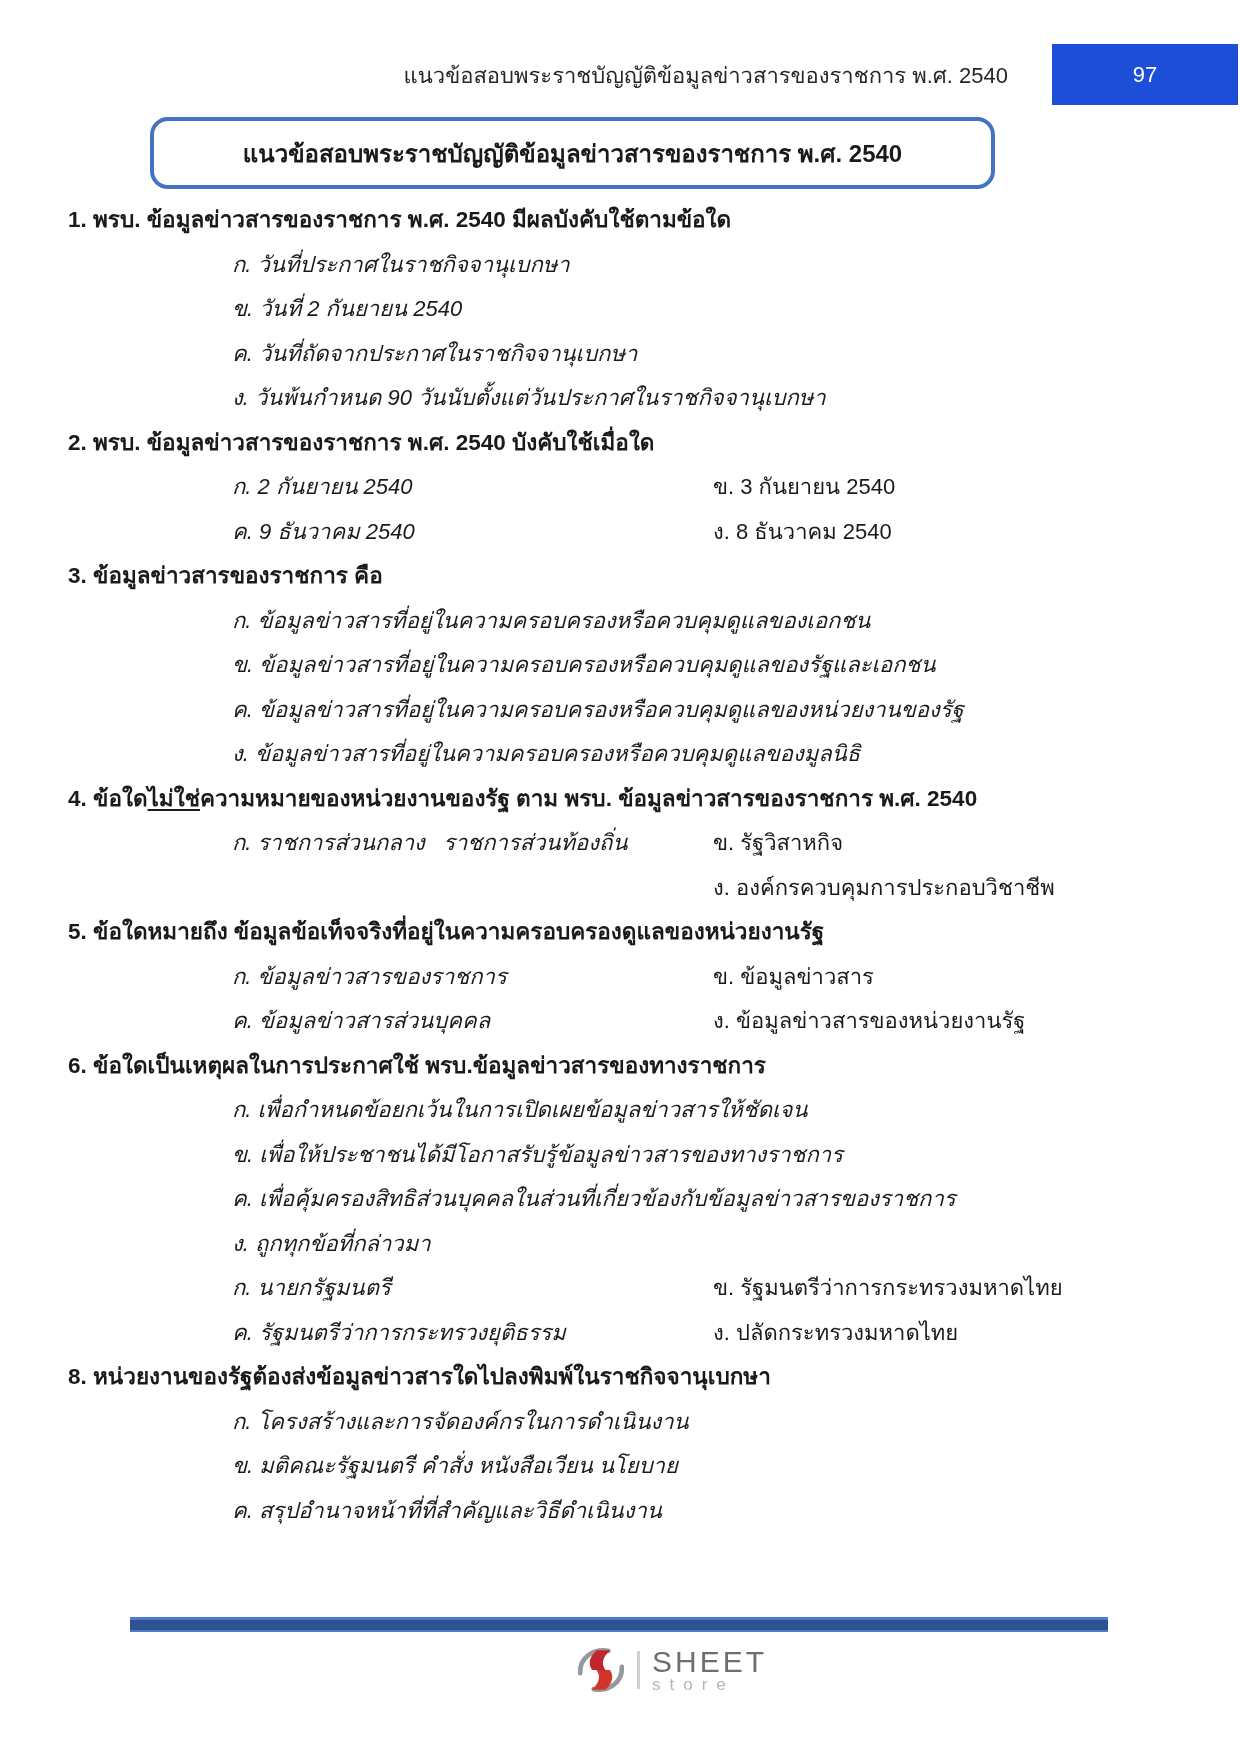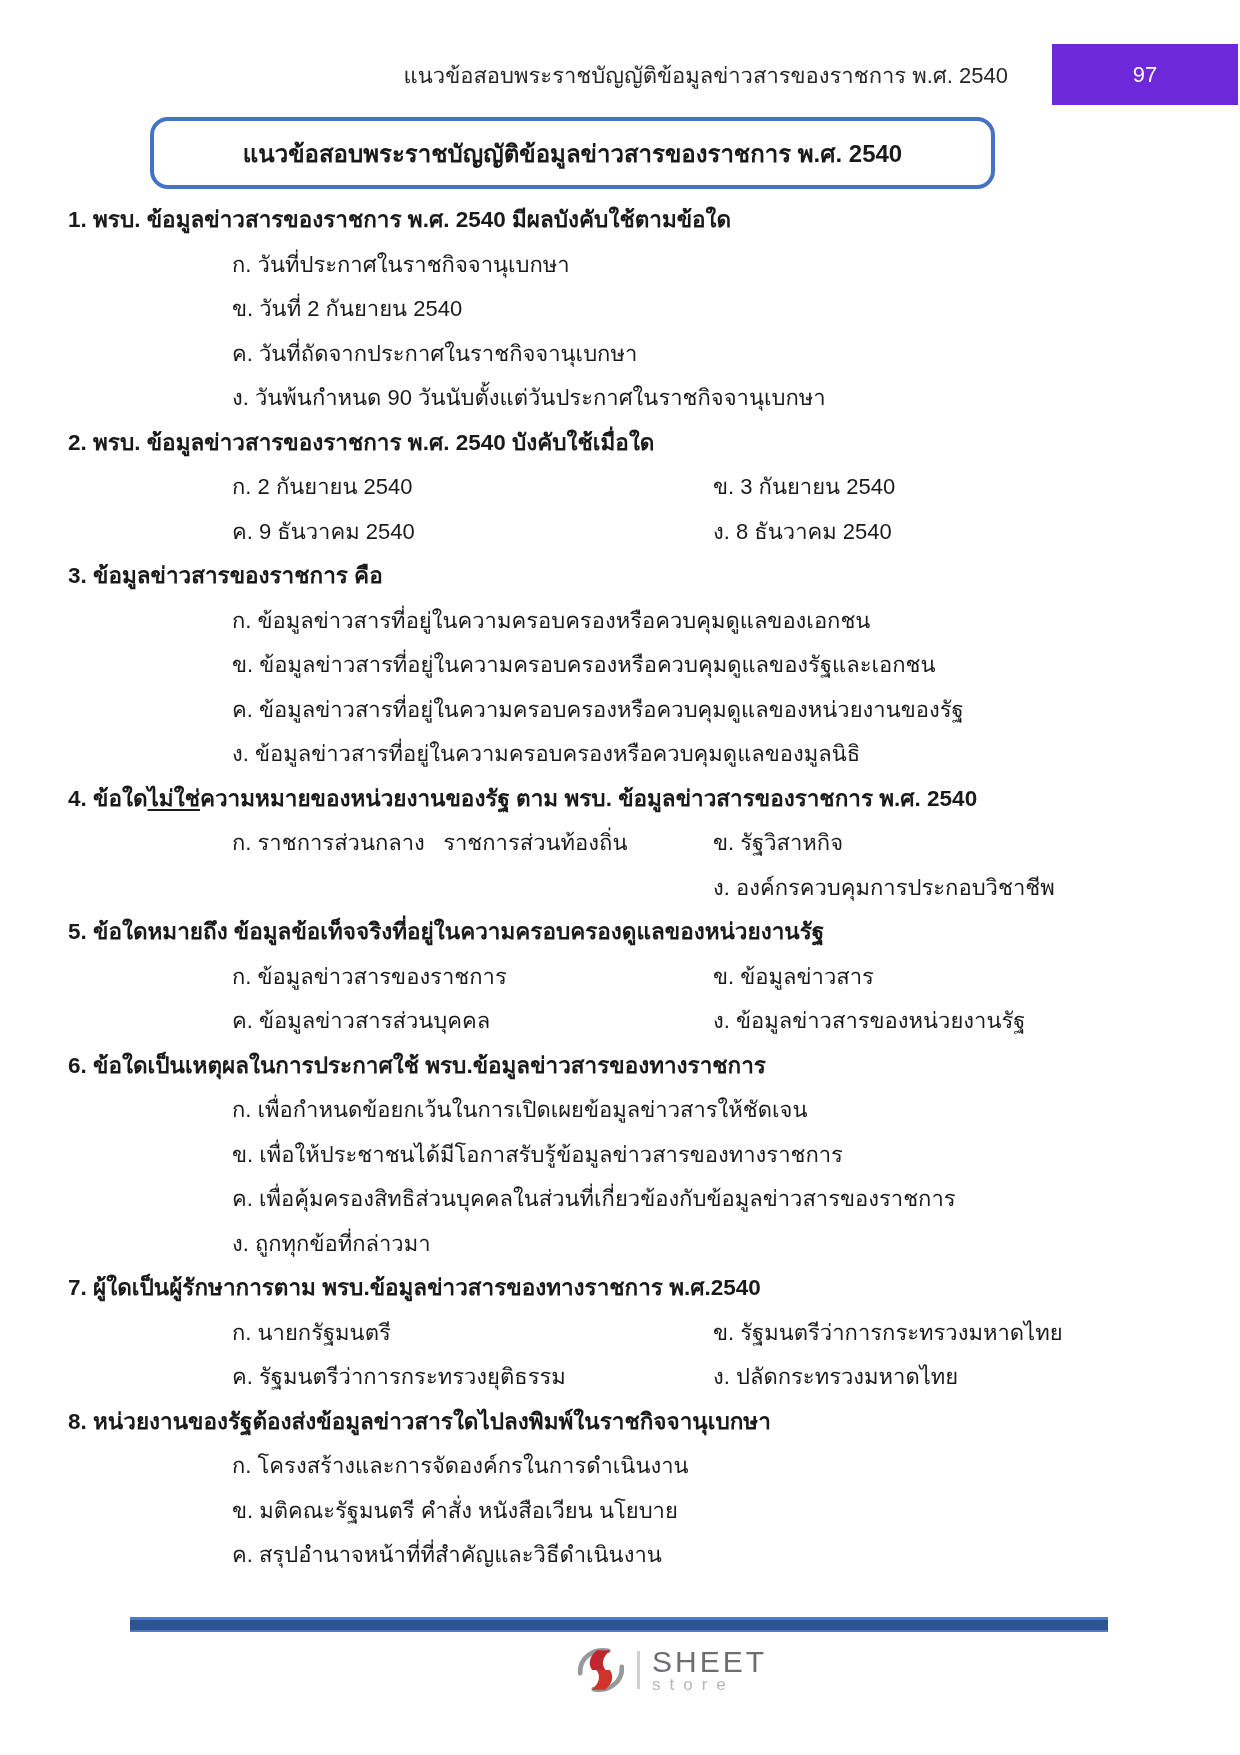--- a/index.html
+++ b/index.html
@@ -20,7 +20,7 @@
   .page-num-box {
     position:absolute; top:44px; right:2px;
     width:186px; height:61px;
-    background:#6d28d9; color:#ffffff;
+    background:#1d4ed8; color:#ffffff;
     display:flex; align-items:center; justify-content:center;
     font-size:22px;
   }

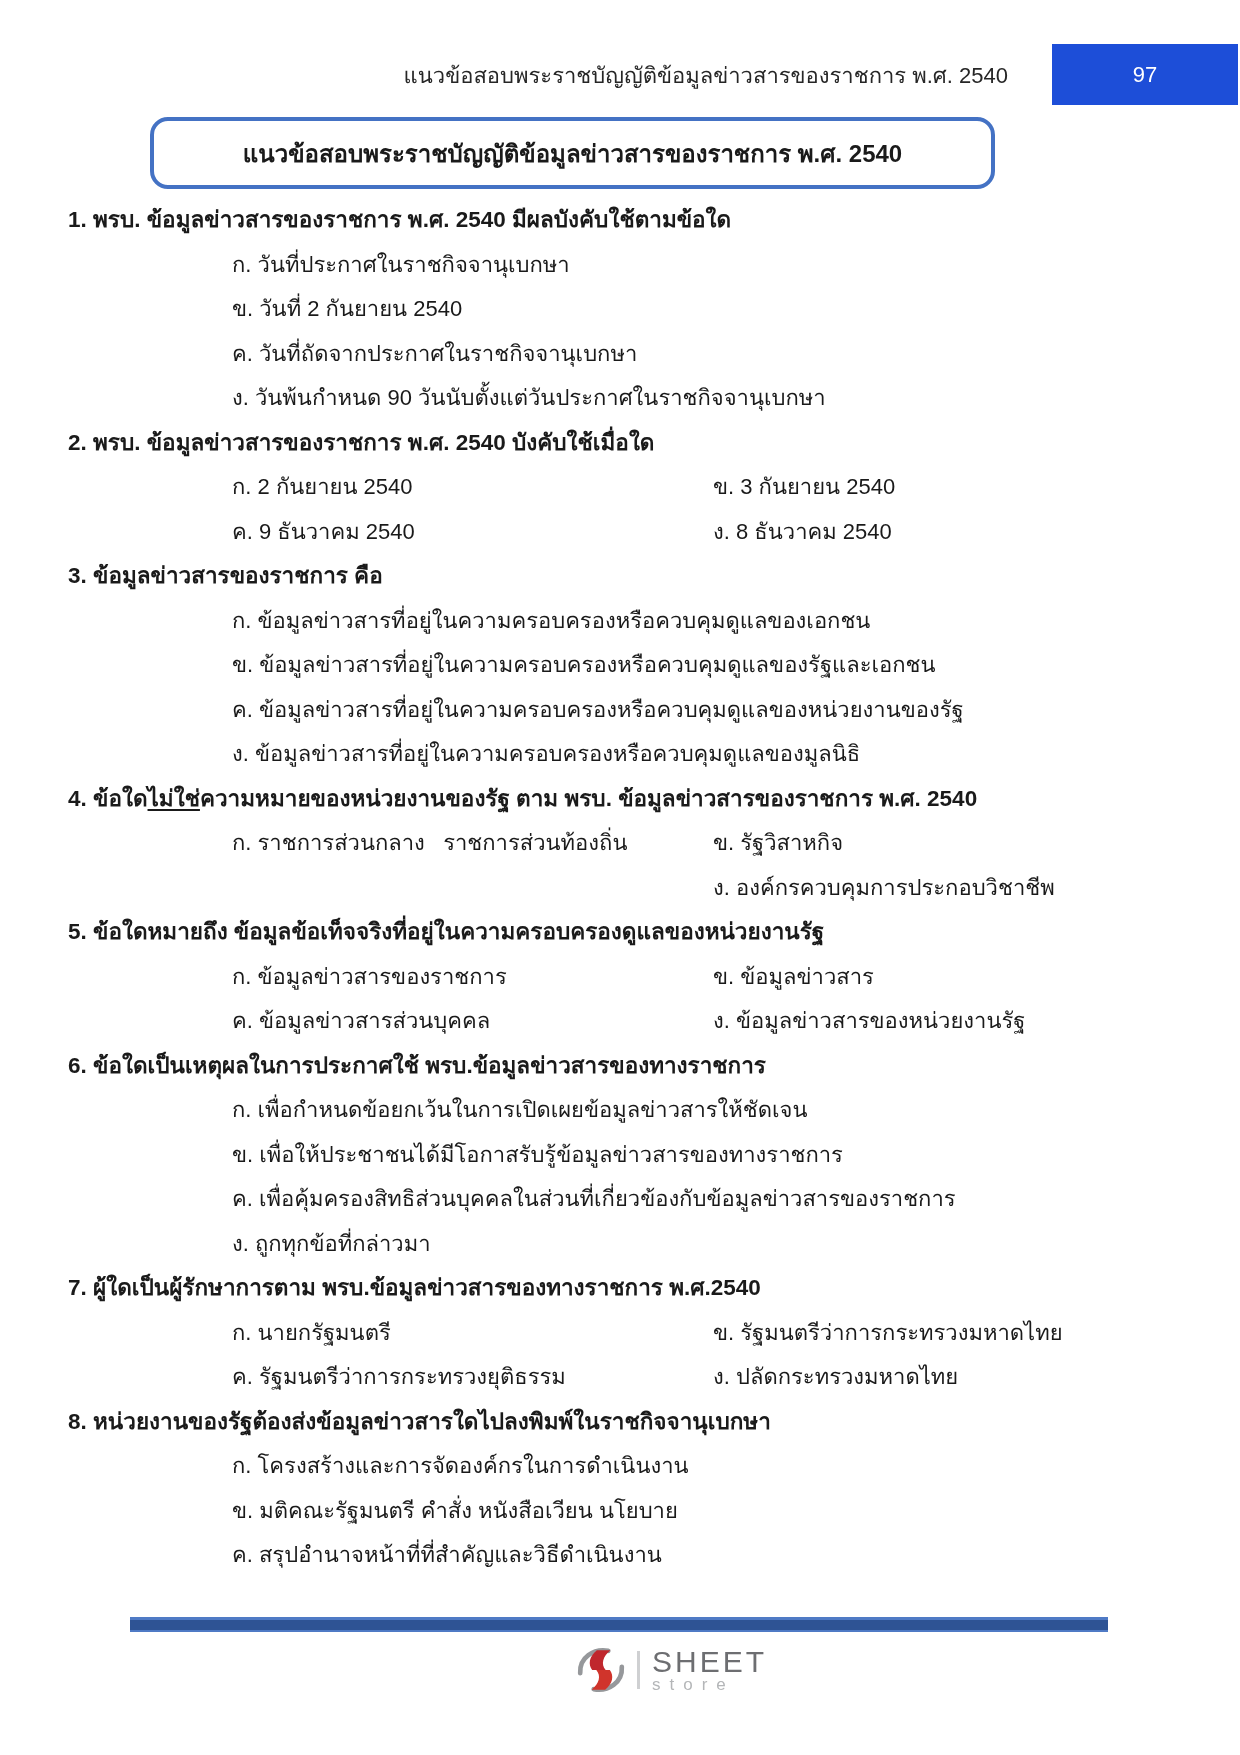--- a/index.html
+++ b/index.html
@@ -49,7 +49,7 @@
     font-size:22px;
   }
   .opt { position:absolute; white-space:pre; }
-  .opt.c1 { left:232px; }
+  .opt.c1 { left:232px;font-style:italic; }
   .opt.c2 { left:713px; }
   .u { text-decoration:underline; text-underline-offset:3px; }
 

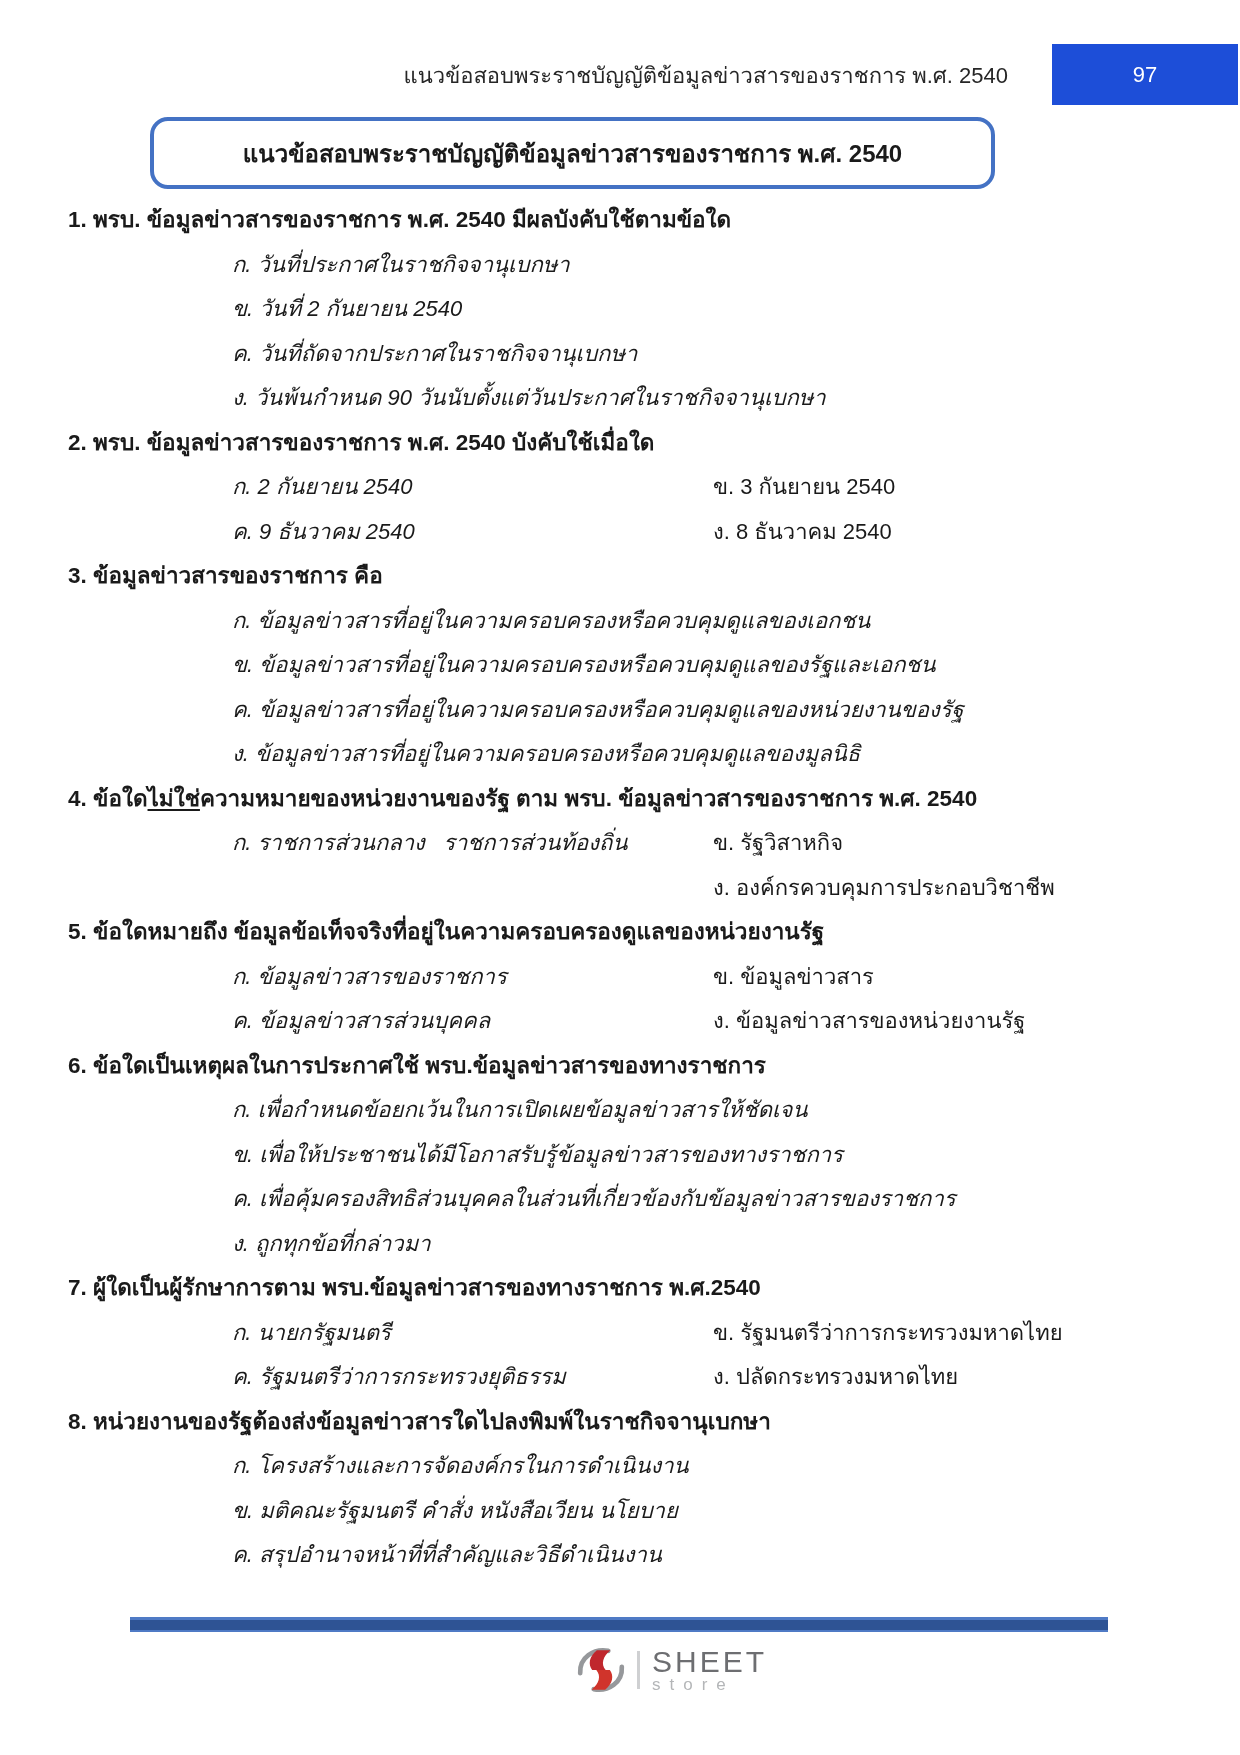--- a/index.html
+++ b/index.html
@@ -171,7 +171,6 @@
       </div>
     </div>
     <div>
-      <div class="q-title"><span>7. </span><span>ผู้ใดเป็นผู้รักษาการตาม พรบ.ข้อมูลข่าวสารของทางราชการ พ.ศ.2540</span></div>
       <div class="opt-row">
         <span class="opt c1">ก. นายกรัฐมนตรี</span>
         <span class="opt c2">ข. รัฐมนตรีว่าการกระทรวงมหาดไทย</span>

